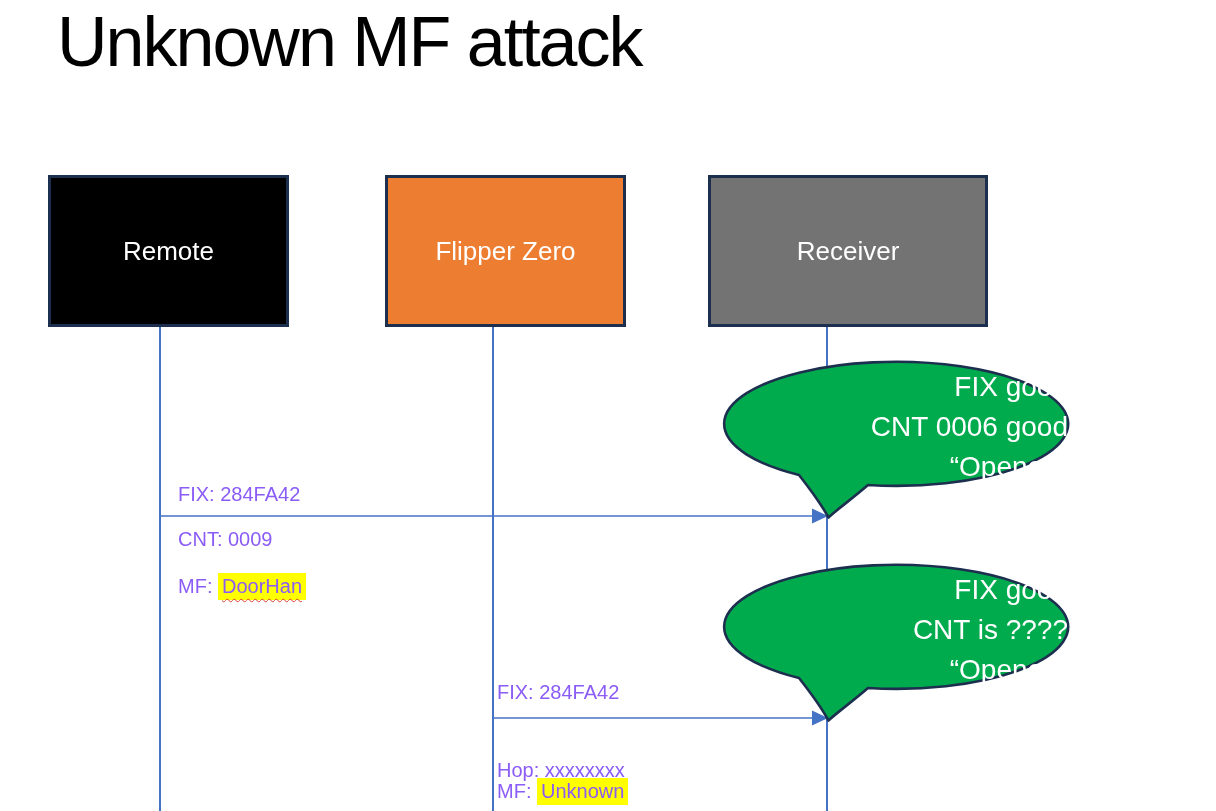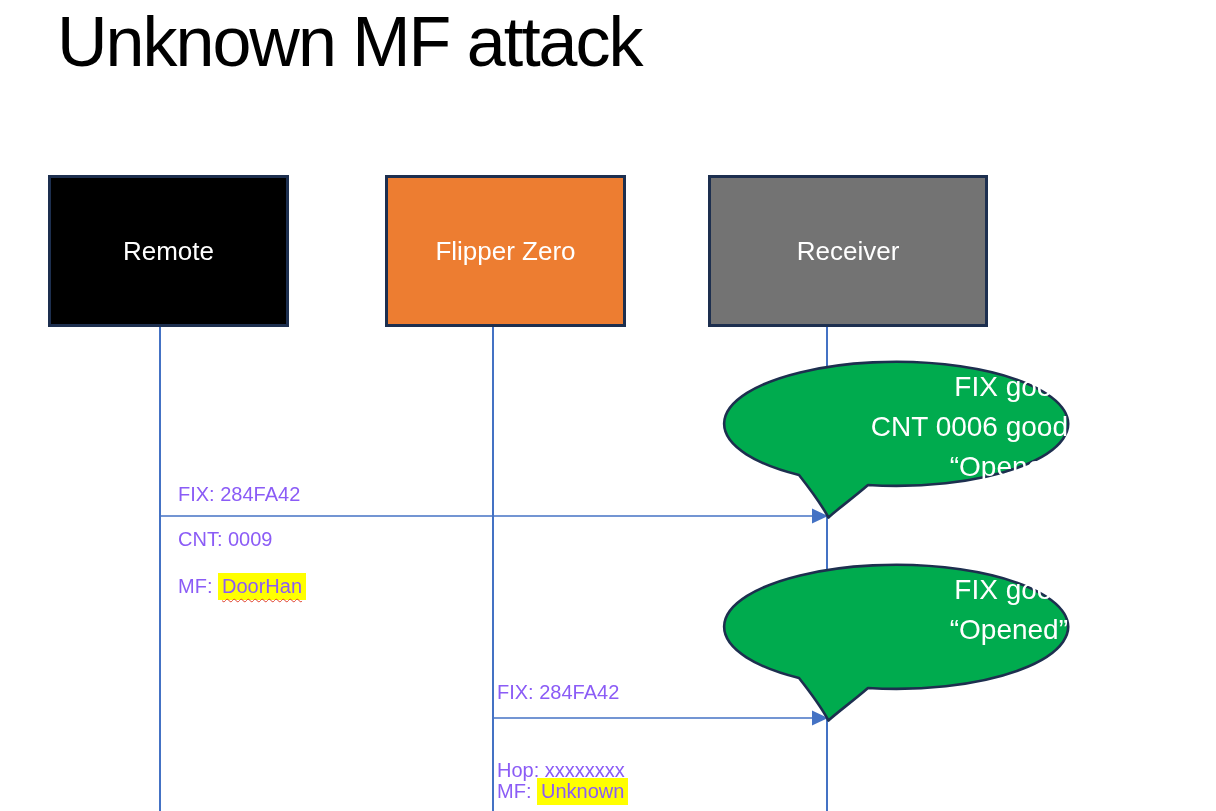--- a/index.html
+++ b/index.html
@@ -97,6 +97,7 @@
   </div>
   <div class="bubble-text bt-2">
     <div>FIX good</div>
+    <div>CNT is ????</div>
     <div>“Opened”</div>
   </div>
 

